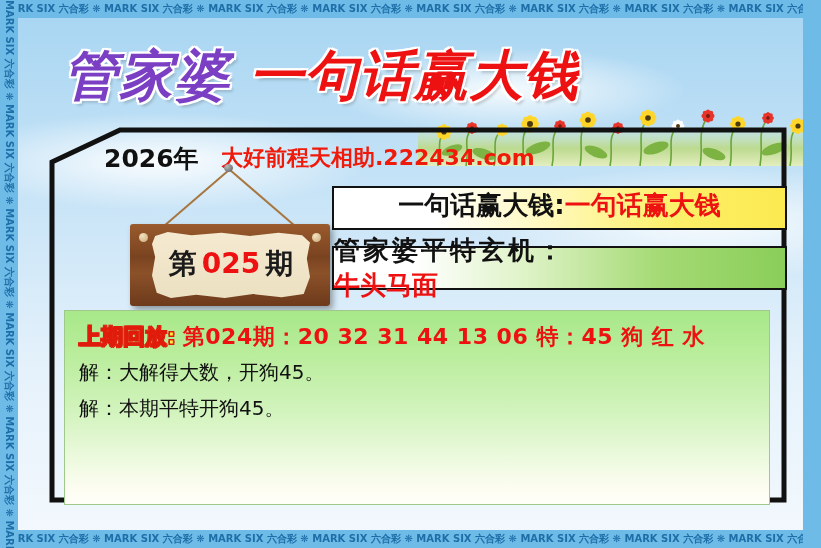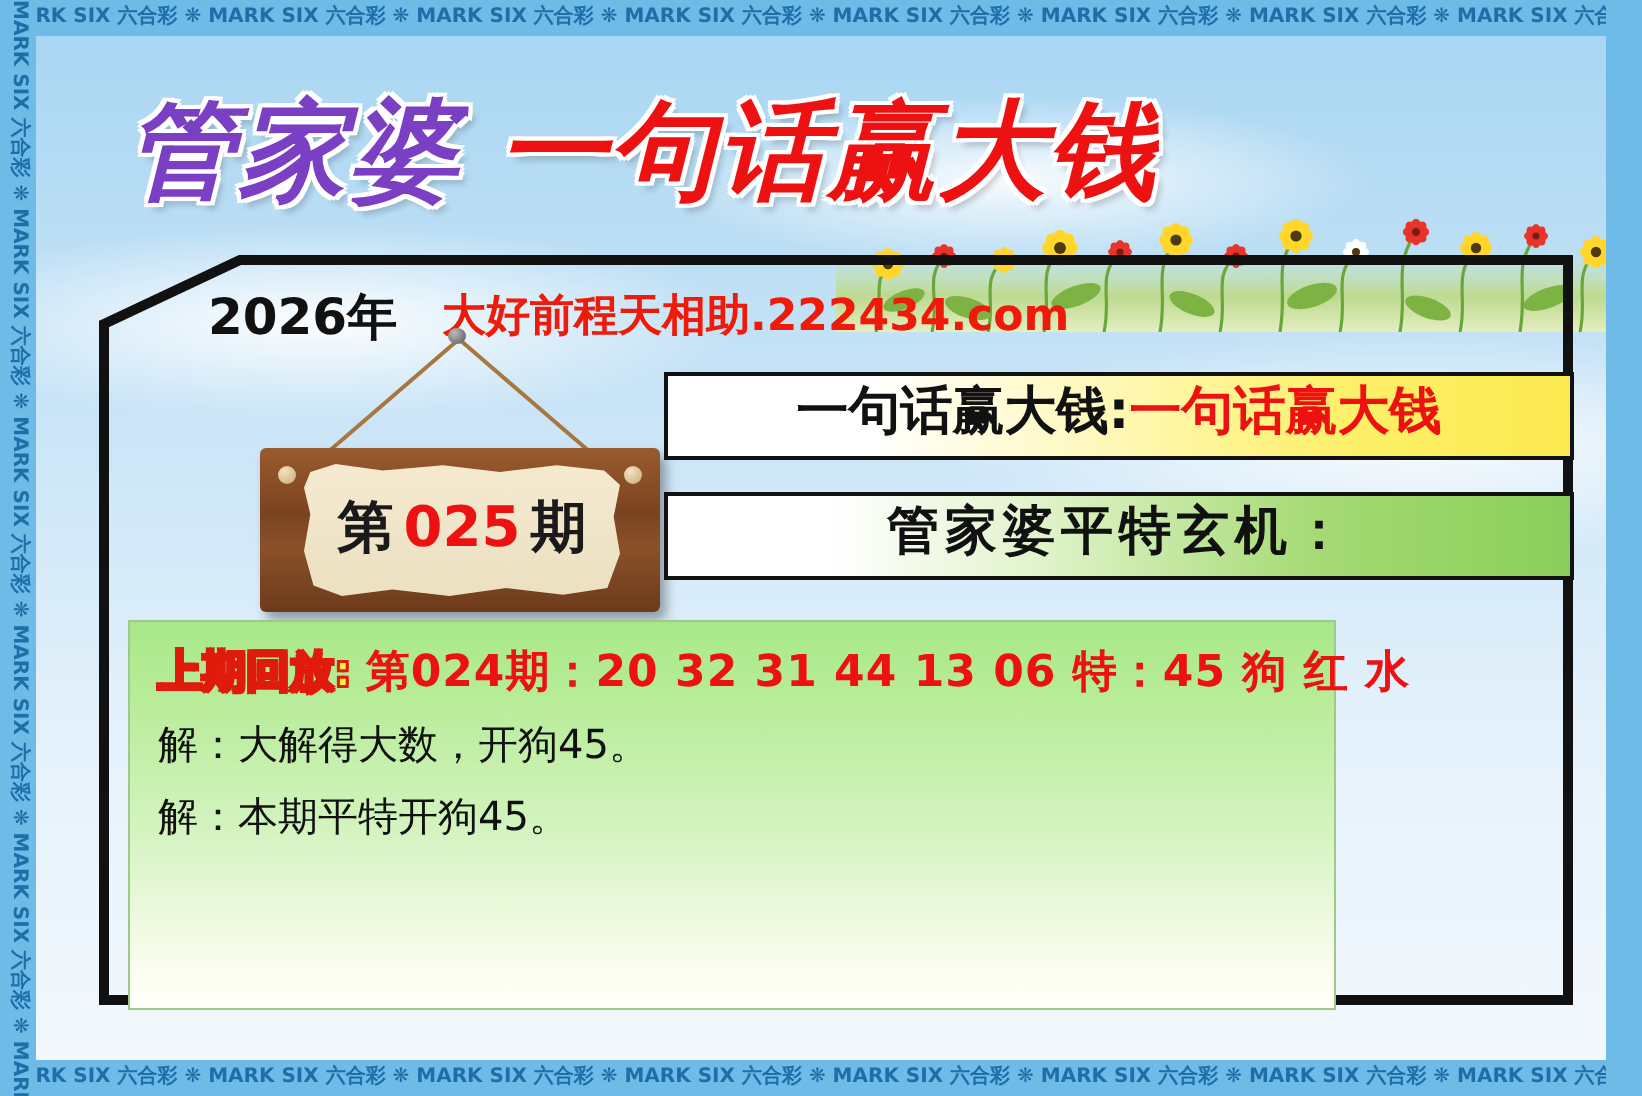--- a/index.html
+++ b/index.html
@@ -92,7 +92,7 @@
           white-space:nowrap;font-family:"DejaVu Sans",sans-serif;
           font-weight:bold;font-size:26px;letter-spacing:0px;}
   .banner-yellow{top:168px;background:linear-gradient(90deg,#ffffff 0%,#ffffff 22%,#fff9c2 45%,#fdf06a 75%,#fbe94f 100%);}
-  .banner-green{top:228px;background:linear-gradient(90deg,#ffffff 0%,#ffffff 18%,#dff3c8 42%,#a5da74 72%,#8ace5a 100%);}
+  .banner-green{top:228px;background:linear-gradient(90deg,#ffffff 0%,#ffffff 18%,#dff3c8 42%,#a5da74 72%,#8ace5a 100%);flex-direction:column;}
   .banner .lab{color:#111;}
   .banner .val{color:#ee1111;}
   .banner-green .lab{letter-spacing:3px;}

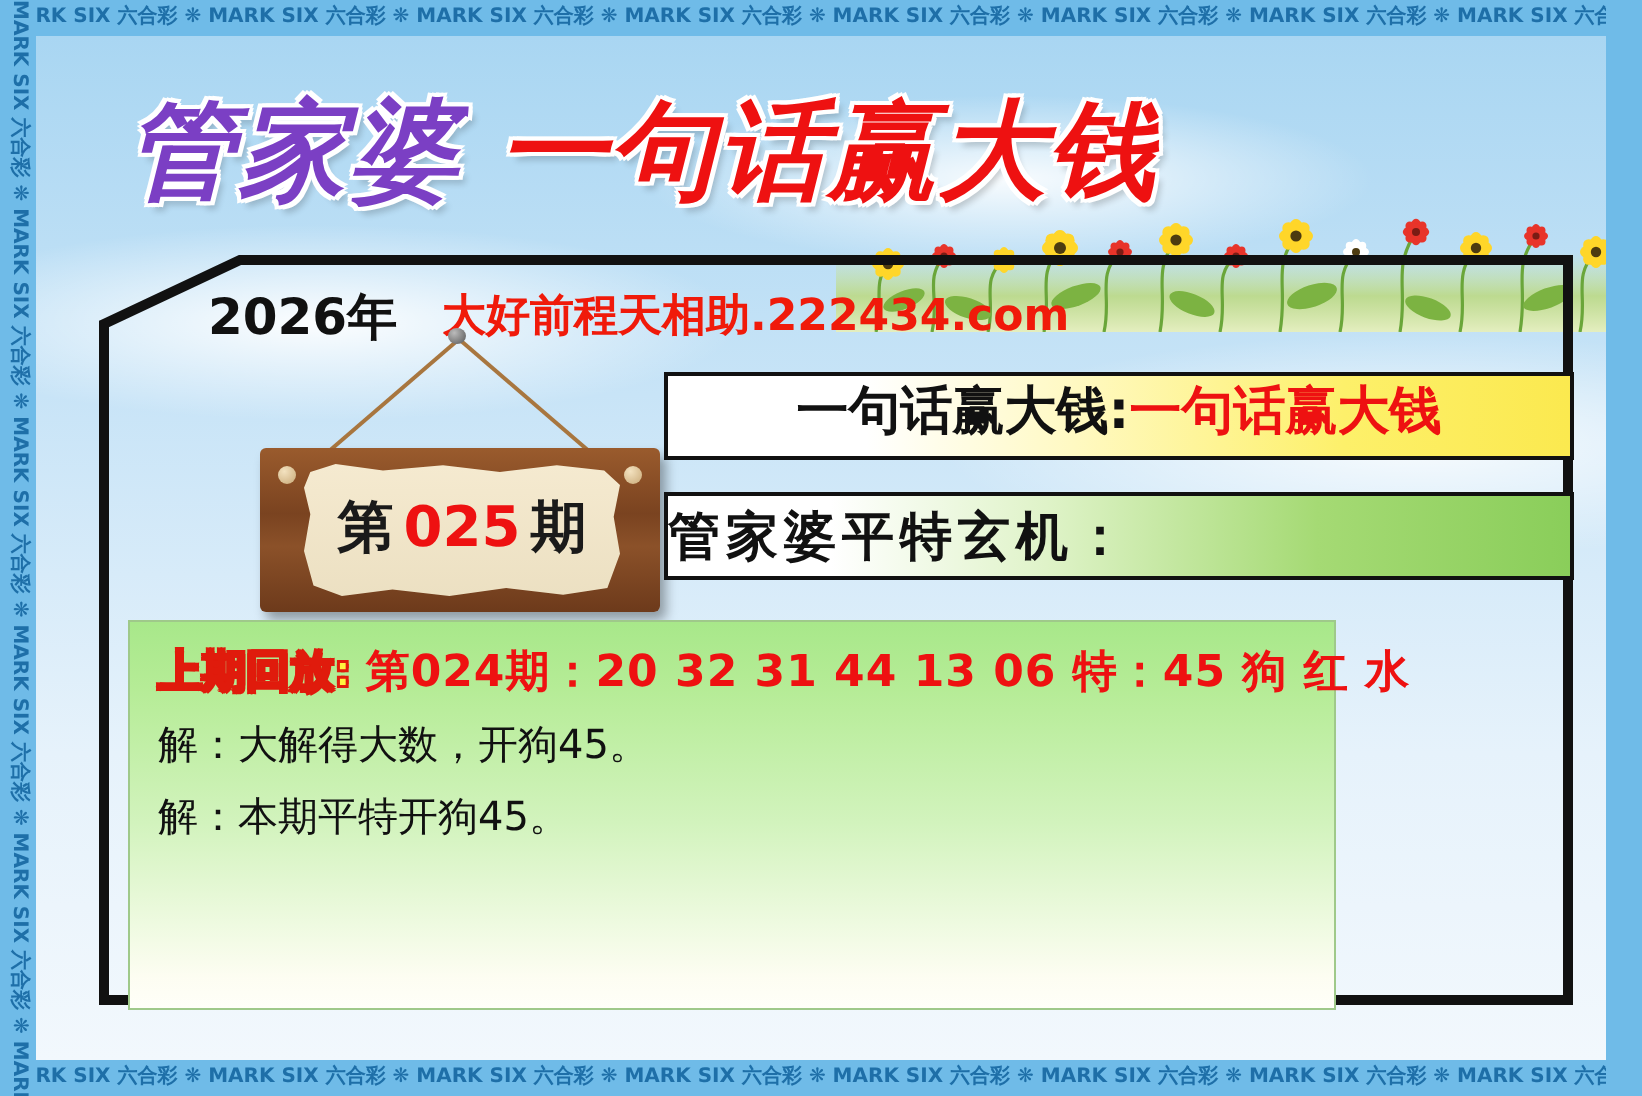--- a/index.html
+++ b/index.html
@@ -320,6 +320,7 @@
 
     <div class="banner banner-green">
       <span class="lab">管家婆平特玄机：</span>
+        <span class="val">牛头马面</span>
     </div>
 
     <div class="panel">

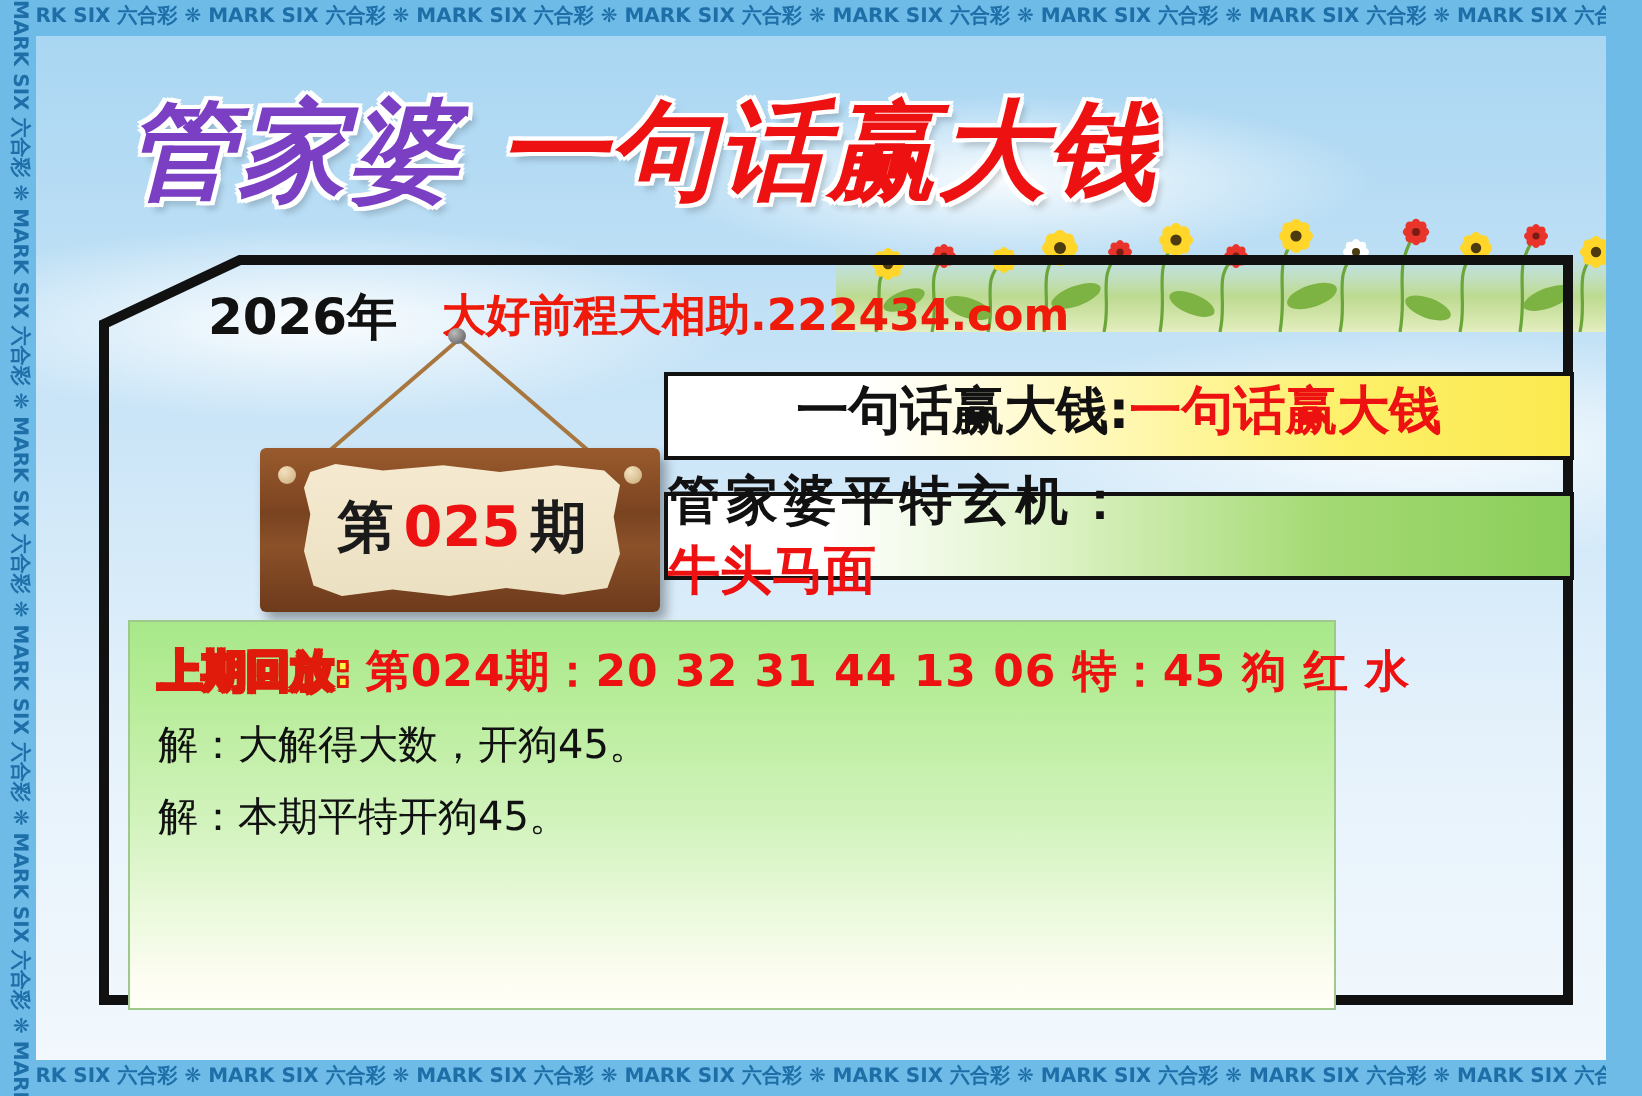--- a/index.html
+++ b/index.html
@@ -98,7 +98,7 @@
   .banner-green .lab{letter-spacing:3px;}
 
   
-  .panel{position:absolute;left:46px;top:292px;width:604px;height:195px;
+  .panel{position:absolute;left:46px;top:292px;width:706px;height:195px;
          border:1px solid #9fc98a;box-sizing:border-box;
          background:linear-gradient(#a8e88a 0%,#b6ec97 18%,#d2f3bd 52%,#eefae0 78%,#fdfdf2 92%,#fffff8 100%);
          padding:9px 14px 0 14px;}

